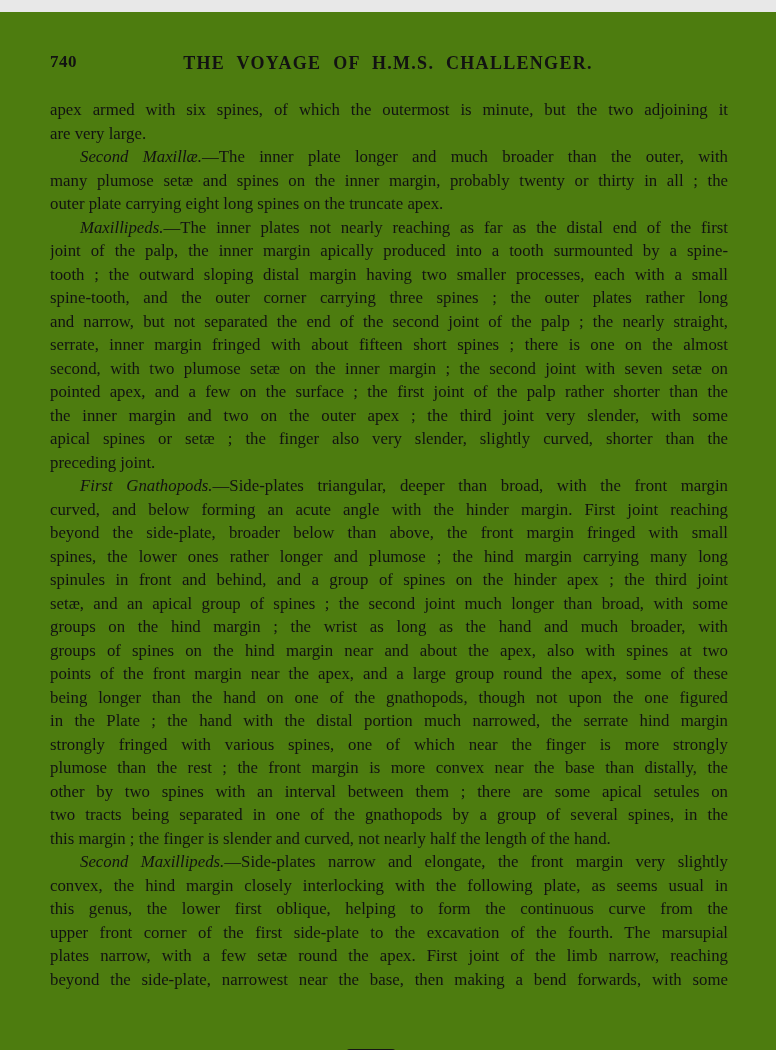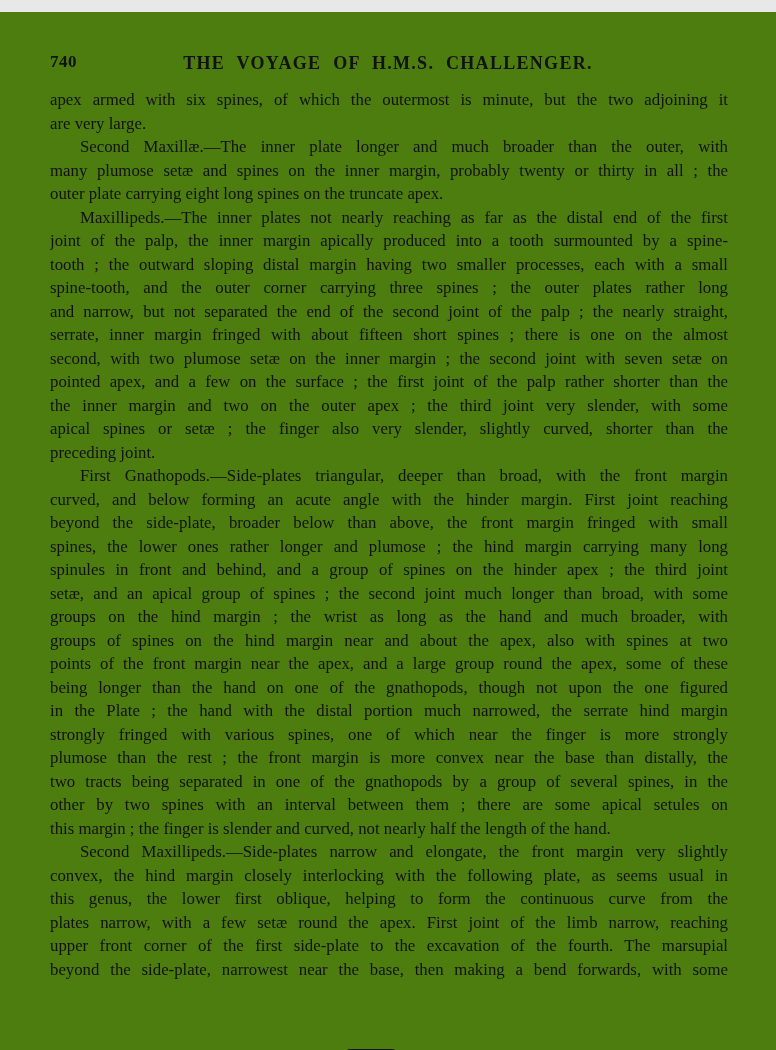--- a/index.html
+++ b/index.html
@@ -46,7 +46,7 @@
   }
   .body-text {
     position: absolute;
-    top: 76px;
+    top: 86px;
     left: 50px;
     width: 678px;
     font-size: 16.8px;

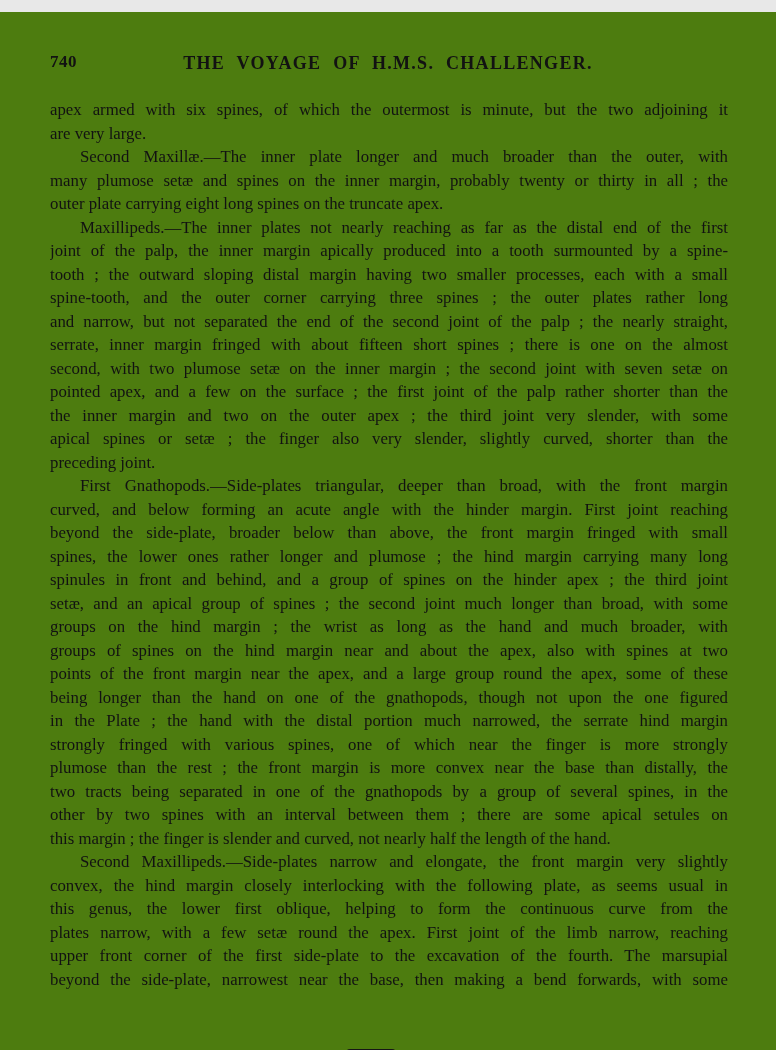--- a/index.html
+++ b/index.html
@@ -67,7 +67,7 @@
     text-align-last: left;
   }
   .line.indent { text-indent: 30px; }
-  .seg-italic { }
+  .seg-italic { font-style: italic; }
   .scan-artifact {
     position: absolute;
     left: 346px;

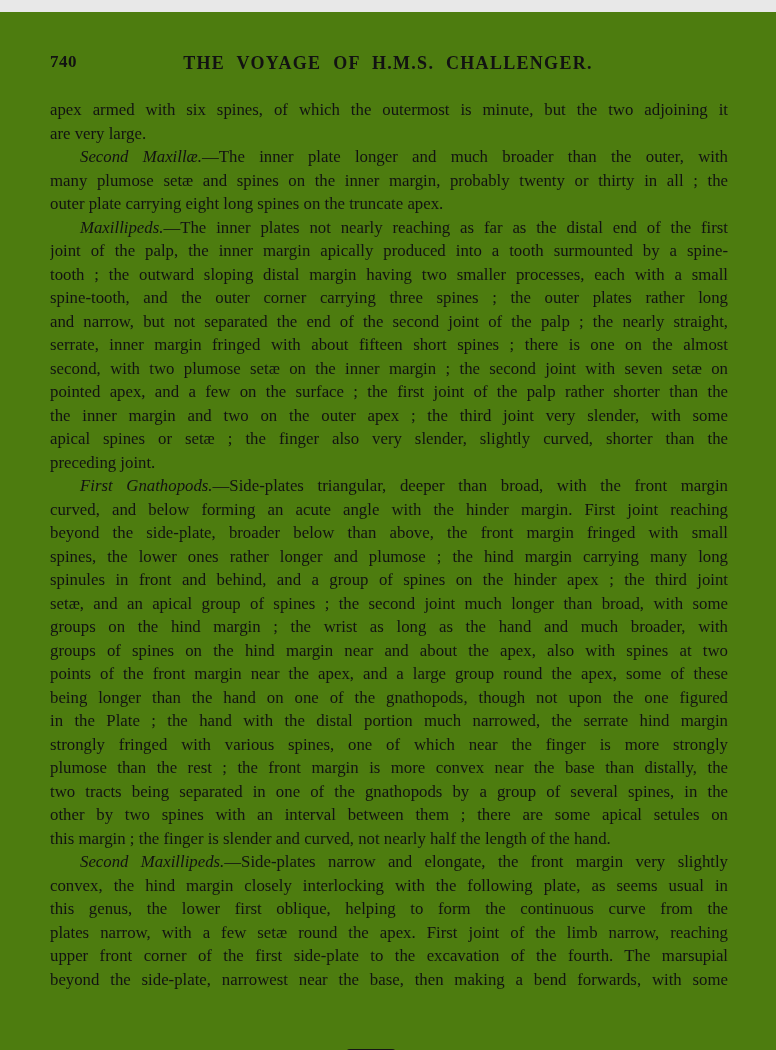--- a/index.html
+++ b/index.html
@@ -123,8 +123,8 @@
         <div class="line justify"><span>in the Plate ; the hand with the distal portion much narrowed, the serrate hind margin</span></div>
         <div class="line justify"><span>strongly fringed with various spines, one of which near the finger is more strongly</span></div>
         <div class="line justify"><span>plumose than the rest ; the front margin is more convex near the base than distally, the</span></div>
+        <div class="line justify"><span>other by two spines with an interval between them ; there are some apical setules on</span></div>
         <div class="line justify"><span>two tracts being separated in one of the gnathopods by a group of several spines, in the</span></div>
-        <div class="line justify"><span>other by two spines with an interval between them ; there are some apical setules on</span></div>
         <div class="line left"><span>this margin ; the finger is slender and curved, not nearly half the length of the hand.</span></div>
       </div>
       <div class="paragraph">

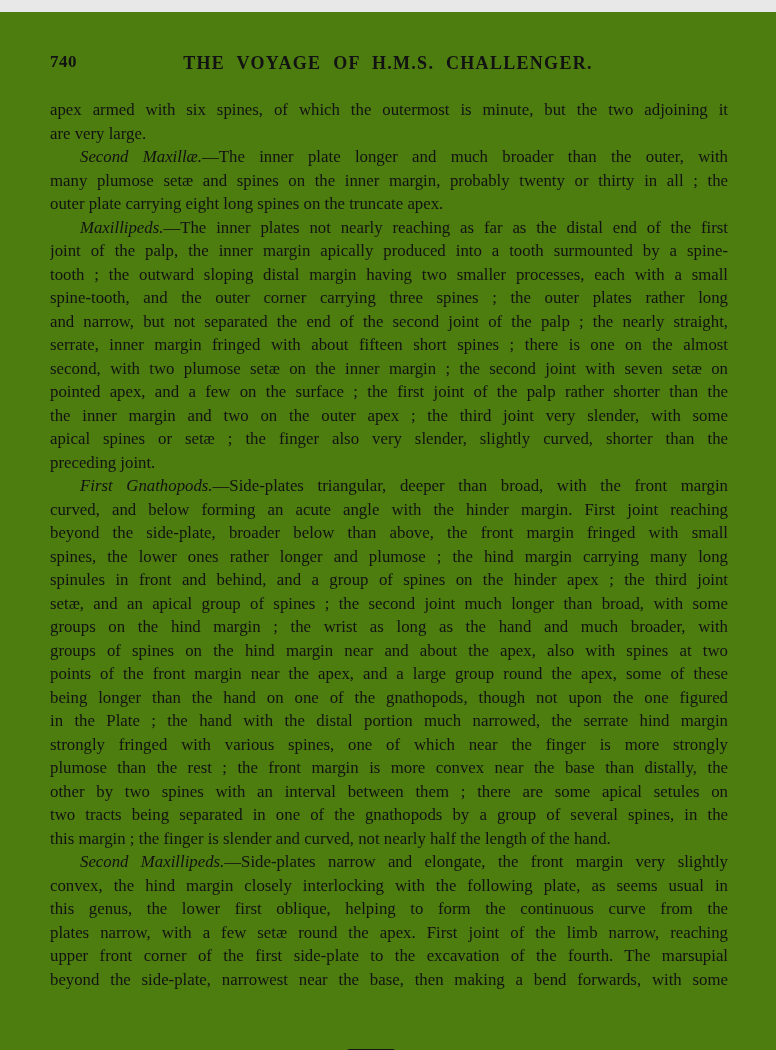--- a/index.html
+++ b/index.html
@@ -131,8 +131,8 @@
         <div class="line justify indent"><span class="seg-italic">Second Maxillipeds.</span><span>—Side-plates narrow and elongate, the front margin very slightly</span></div>
         <div class="line justify"><span>convex, the hind margin closely interlocking with the following plate, as seems usual in</span></div>
         <div class="line justify"><span>this genus, the lower first oblique, helping to form the continuous curve from the</span></div>
+        <div class="line justify"><span>upper front corner of the first side-plate to the excavation of the fourth.  The marsupial</span></div>
         <div class="line justify"><span>plates narrow, with a few setæ round the apex.  First joint of the limb narrow, reaching</span></div>
-        <div class="line justify"><span>upper front corner of the first side-plate to the excavation of the fourth.  The marsupial</span></div>
         <div class="line justify"><span>beyond the side-plate, narrowest near the base, then making a bend forwards, with some</span></div>
       </div>
     </div>

